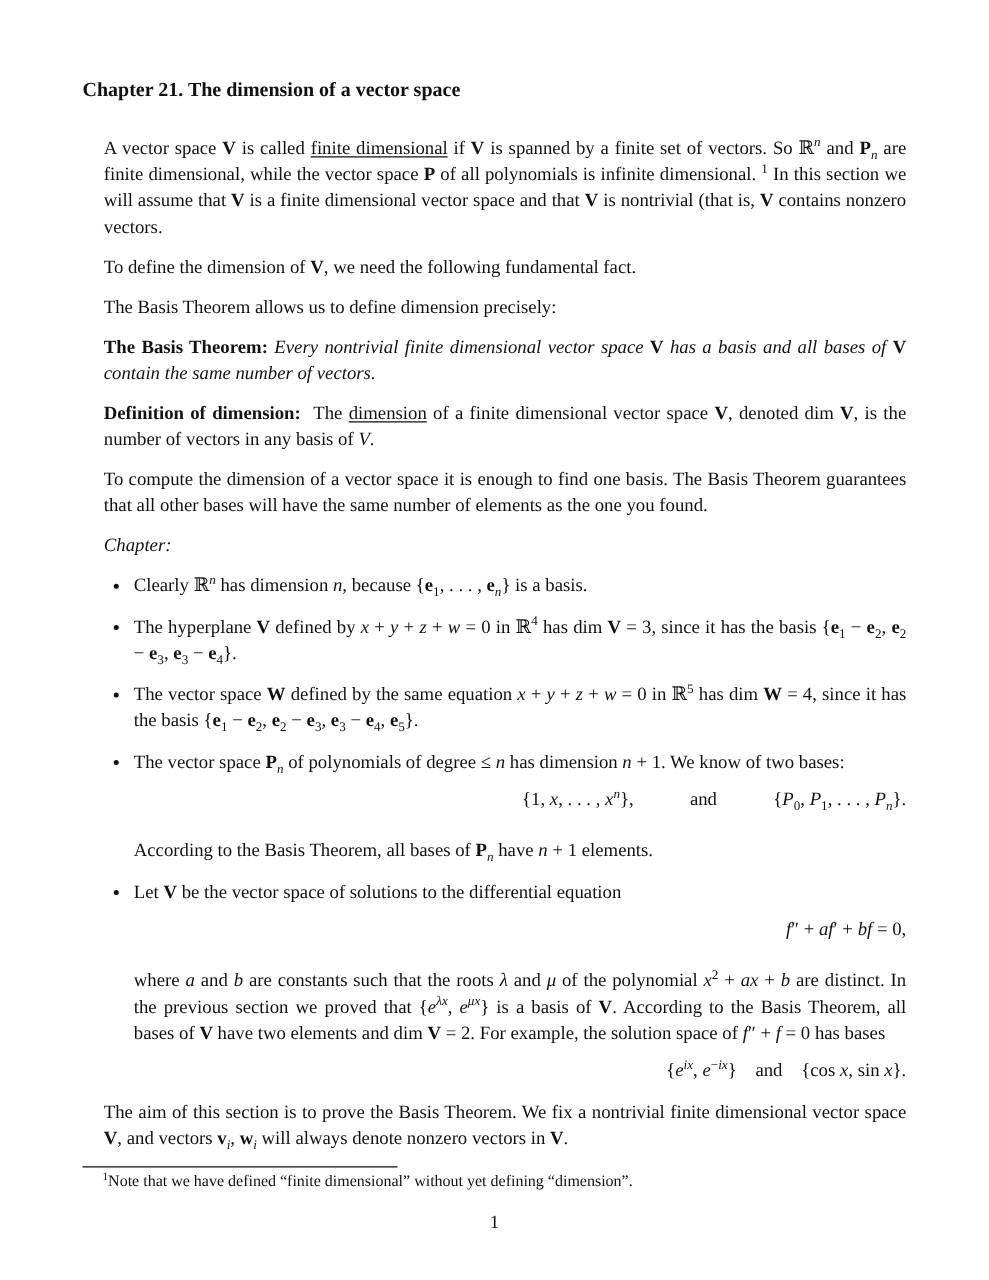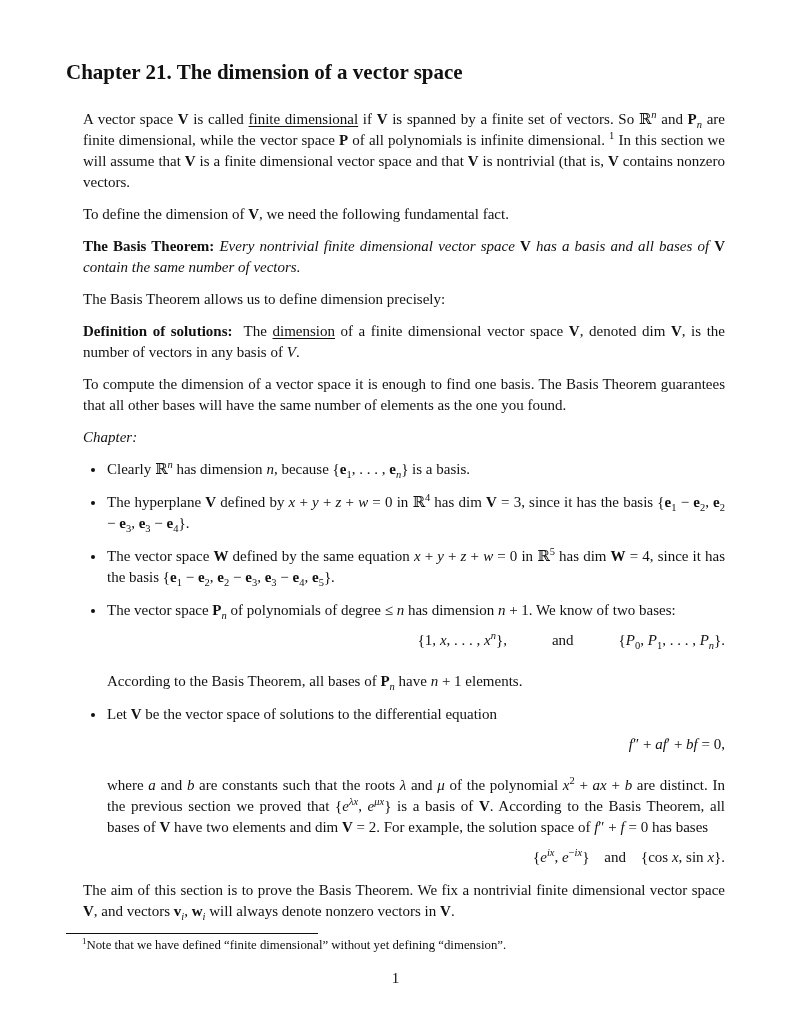--- a/index.html
+++ b/index.html
@@ -25,7 +25,7 @@
     position: relative;
   }
   .title {
-    font-size: 21px;
+    font-size: 16px;
     font-weight: bold;
     margin: 0 0 26px 0;
     text-align: left;

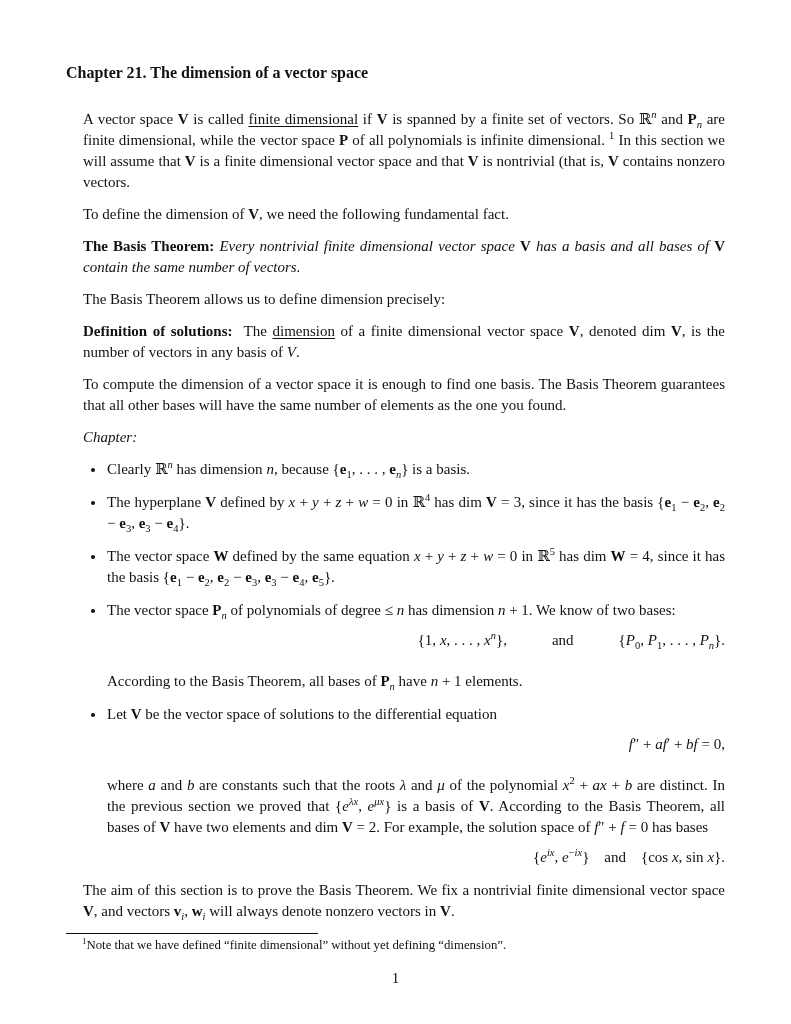--- a/index.html
+++ b/index.html
@@ -87,9 +87,9 @@
 
   <p class="block">To define the dimension of <b>V</b>, we need the following fundamental fact.</p>
 
+  <p class="block">The Basis Theorem allows us to define dimension precisely:</p>
+
   <p class="block"><b>The Basis Theorem:</b> <i>Every nontrivial finite dimensional vector space</i> <b>V</b> <i>has a basis and all bases of</i> <b>V</b> <i>contain the same number of vectors.</i></p>
-
-  <p class="block">The Basis Theorem allows us to define dimension precisely:</p>
 
   <p class="block"><b>Definition of solutions:</b>&nbsp;&nbsp;The <u>dimension</u> of a finite dimensional vector space <b>V</b>, denoted dim&nbsp;<b>V</b>, is the number of vectors in any basis of <i>V</i>.</p>
 

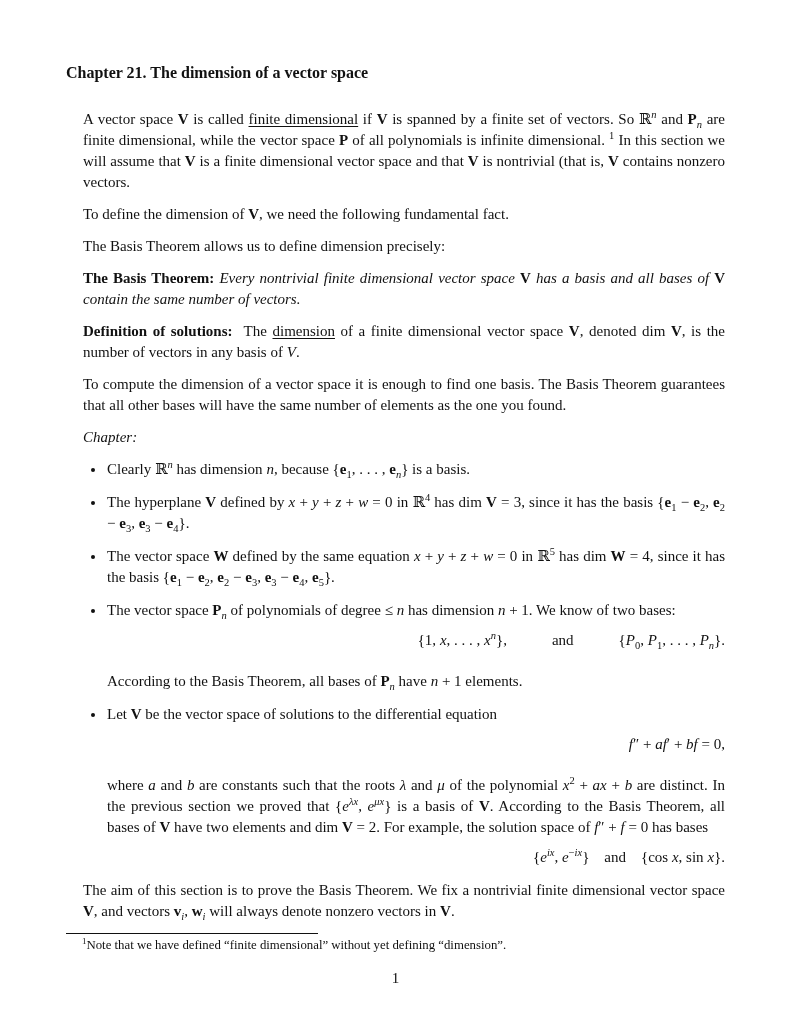--- a/index.html
+++ b/index.html
@@ -91,7 +91,7 @@
 
   <p class="block"><b>The Basis Theorem:</b> <i>Every nontrivial finite dimensional vector space</i> <b>V</b> <i>has a basis and all bases of</i> <b>V</b> <i>contain the same number of vectors.</i></p>
 
-  <p class="block"><b>Definition of solutions:</b>&nbsp;&nbsp;The <u>dimension</u> of a finite dimensional vector space <b>V</b>, denoted dim&nbsp;<b>V</b>, is the number of vectors in any basis of <i>V</i>.</p>
+  <p class="block"><b>Definition of dimension:</b>&nbsp;&nbsp;The <u>dimension</u> of a finite dimensional vector space <b>V</b>, denoted dim&nbsp;<b>V</b>, is the number of vectors in any basis of <i>V</i>.</p>
 
   <p class="block">To compute the dimension of a vector space it is enough to find one basis. The Basis Theorem guarantees that all other bases will have the same number of elements as the one you found.</p>
 

